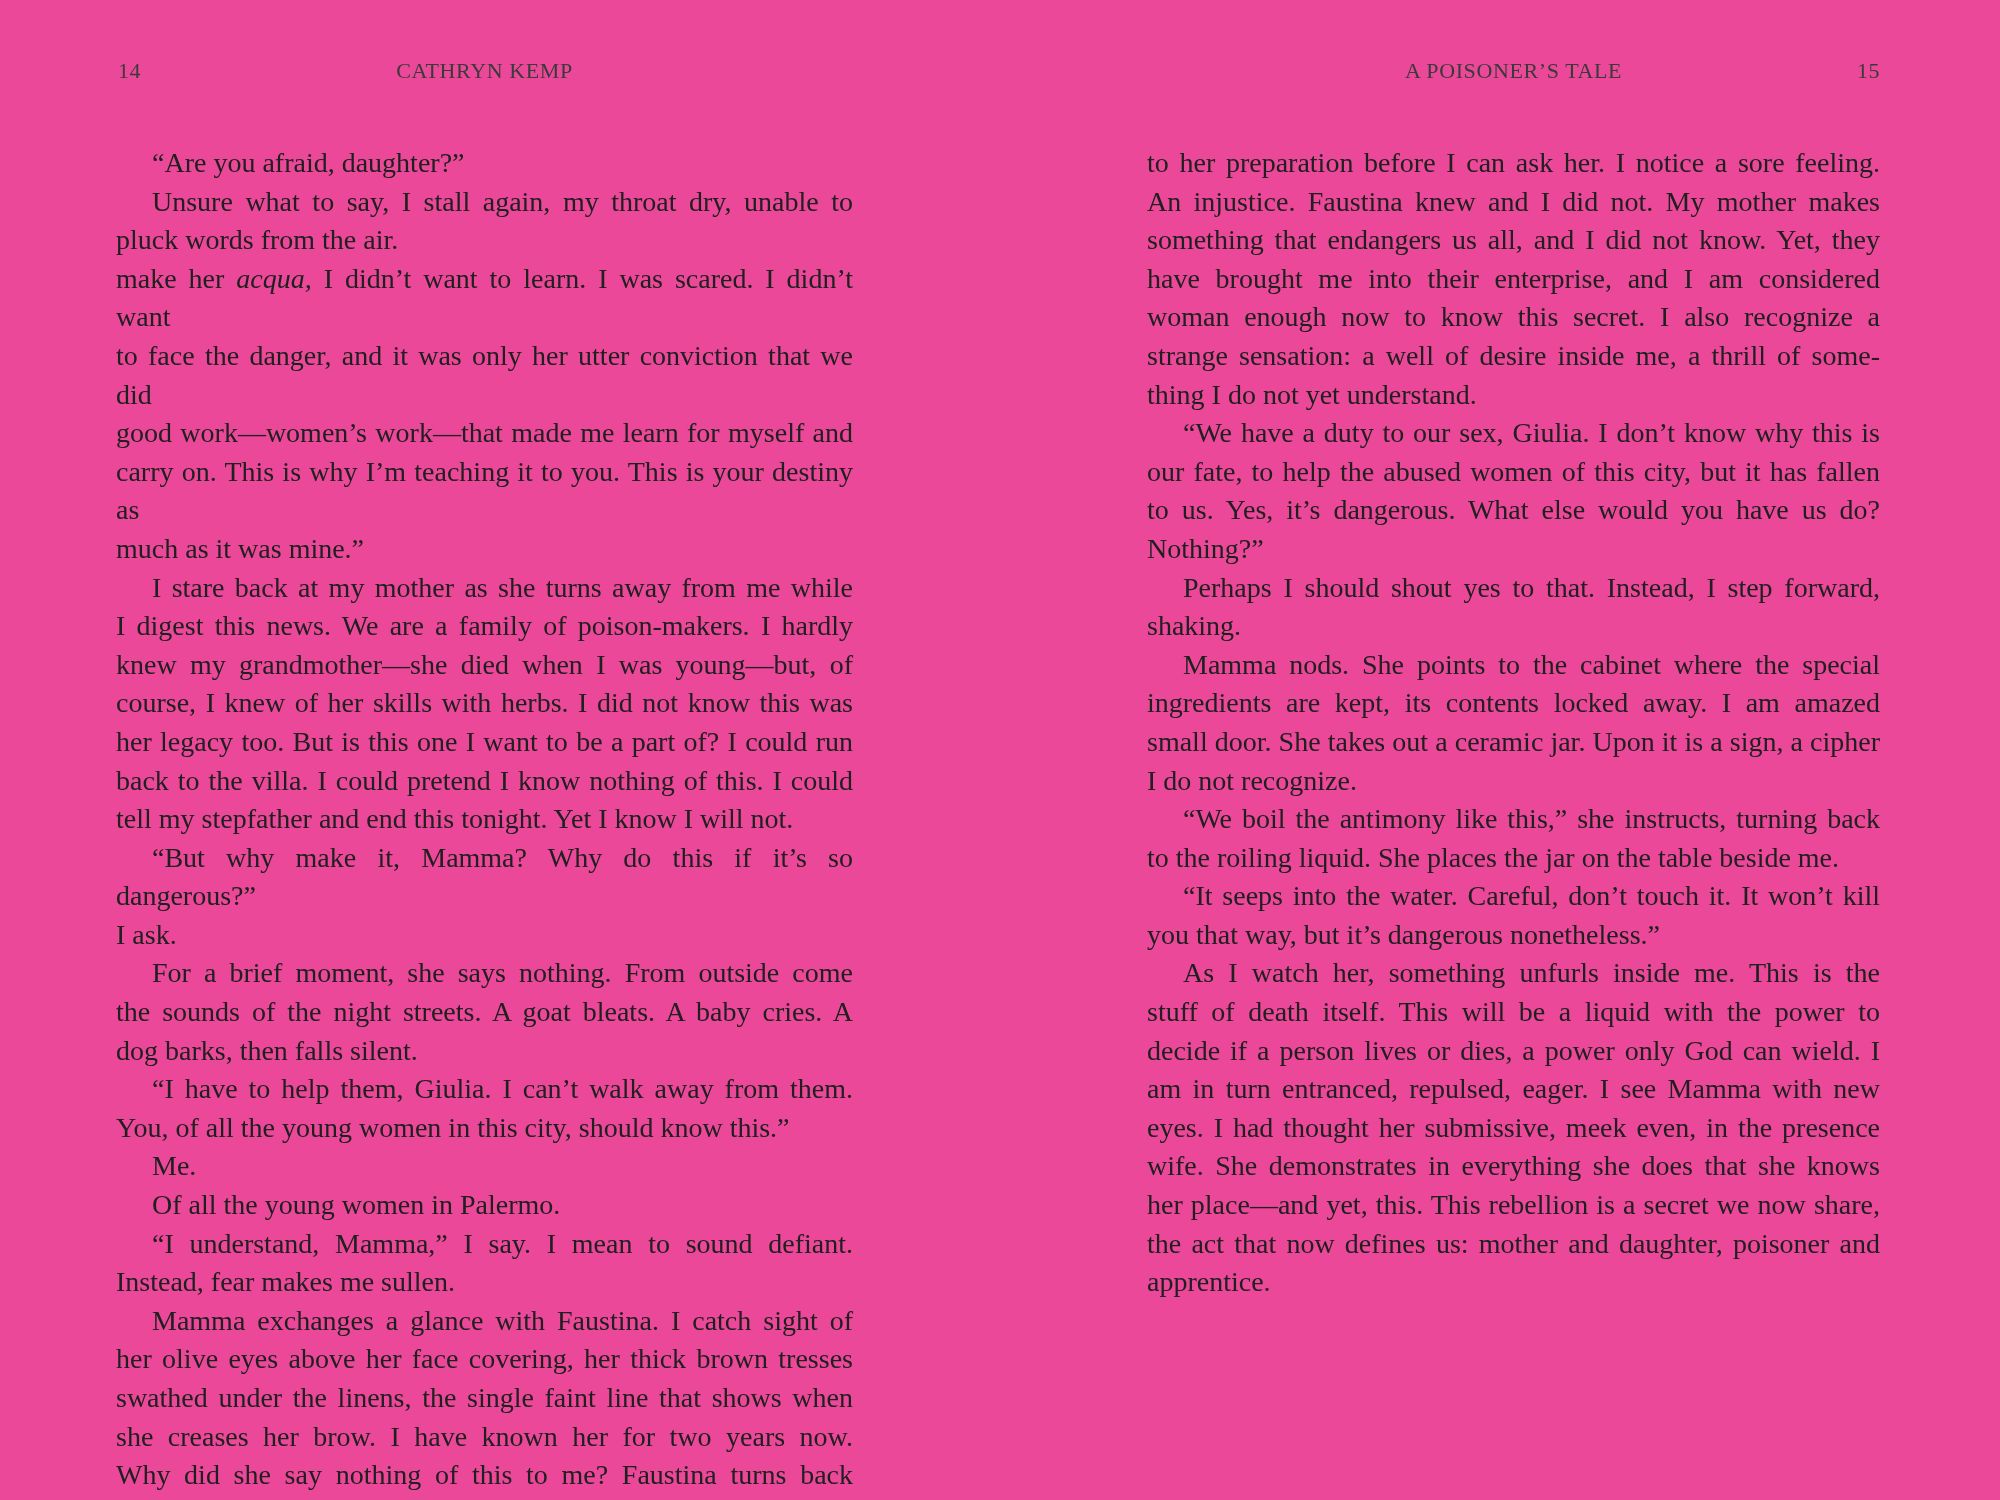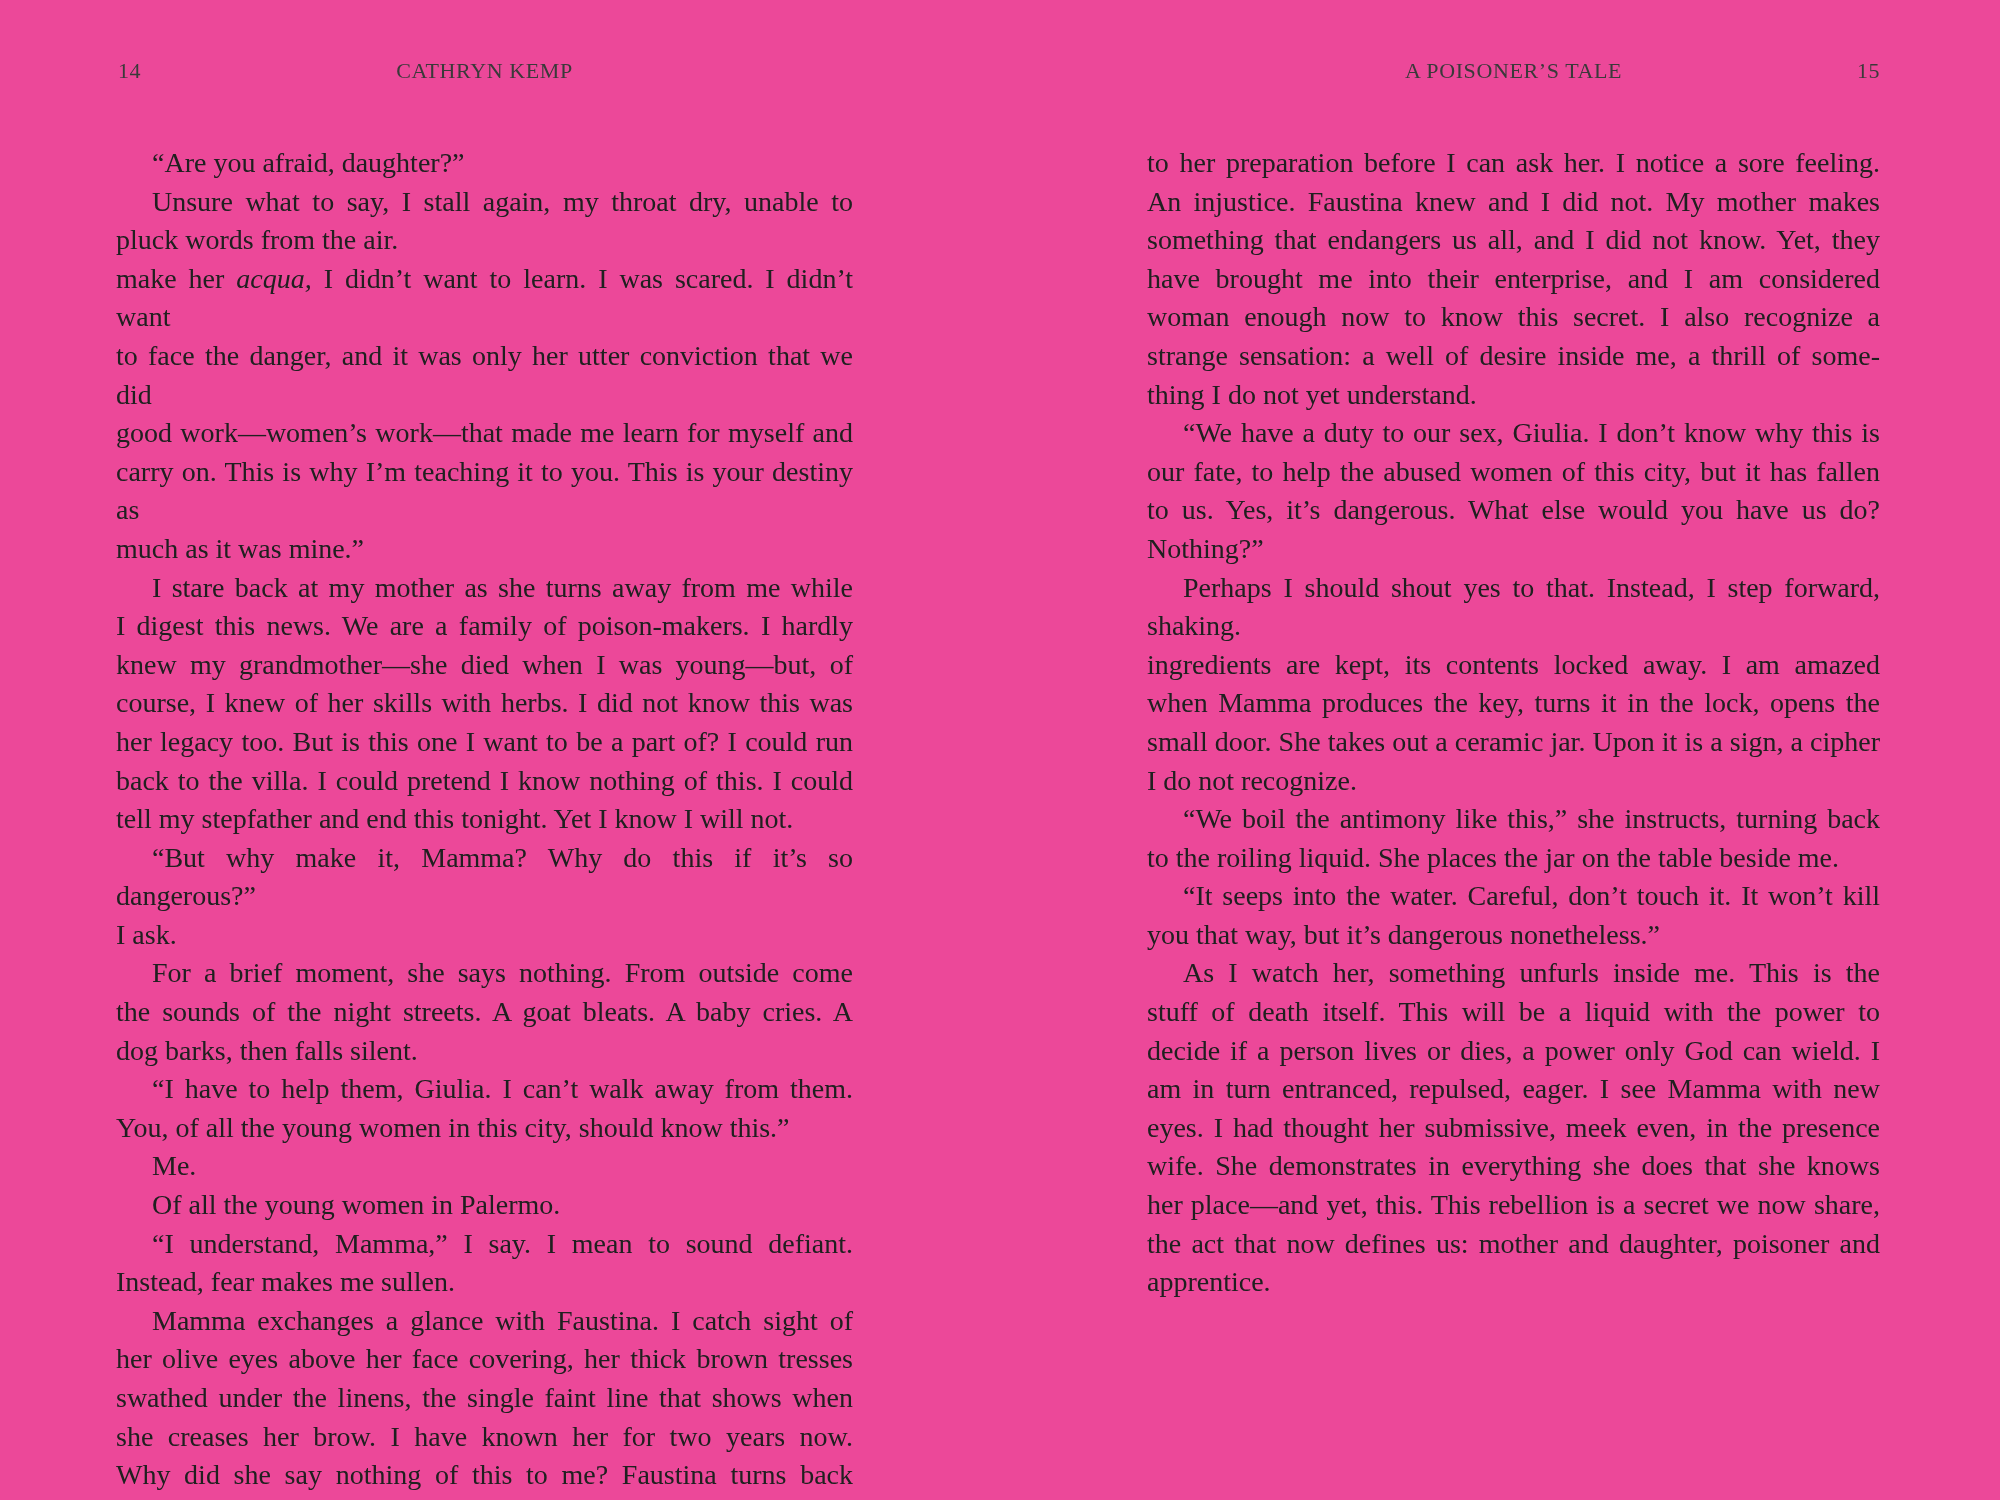--- a/index.html
+++ b/index.html
@@ -129,6 +129,7 @@
         <div class="line"><span>Nothing?”</span></div>
         <div class="line indent fill"><span>Perhaps I should shout yes to that. Instead, I step forward,</span></div>
         <div class="line"><span>shaking.</span></div>
+        <div class="line indent fill"><span>Mamma nods. She points to the cabinet where the special</span></div>
         <div class="line fill"><span>ingredients are kept, its contents locked away. I am amazed</span></div>
         <div class="line fill"><span>when Mamma produces the key, turns it in the lock, opens the</span></div>
         <div class="line fill"><span>small door. She takes out a ceramic jar. Upon it is a sign, a cipher</span></div>

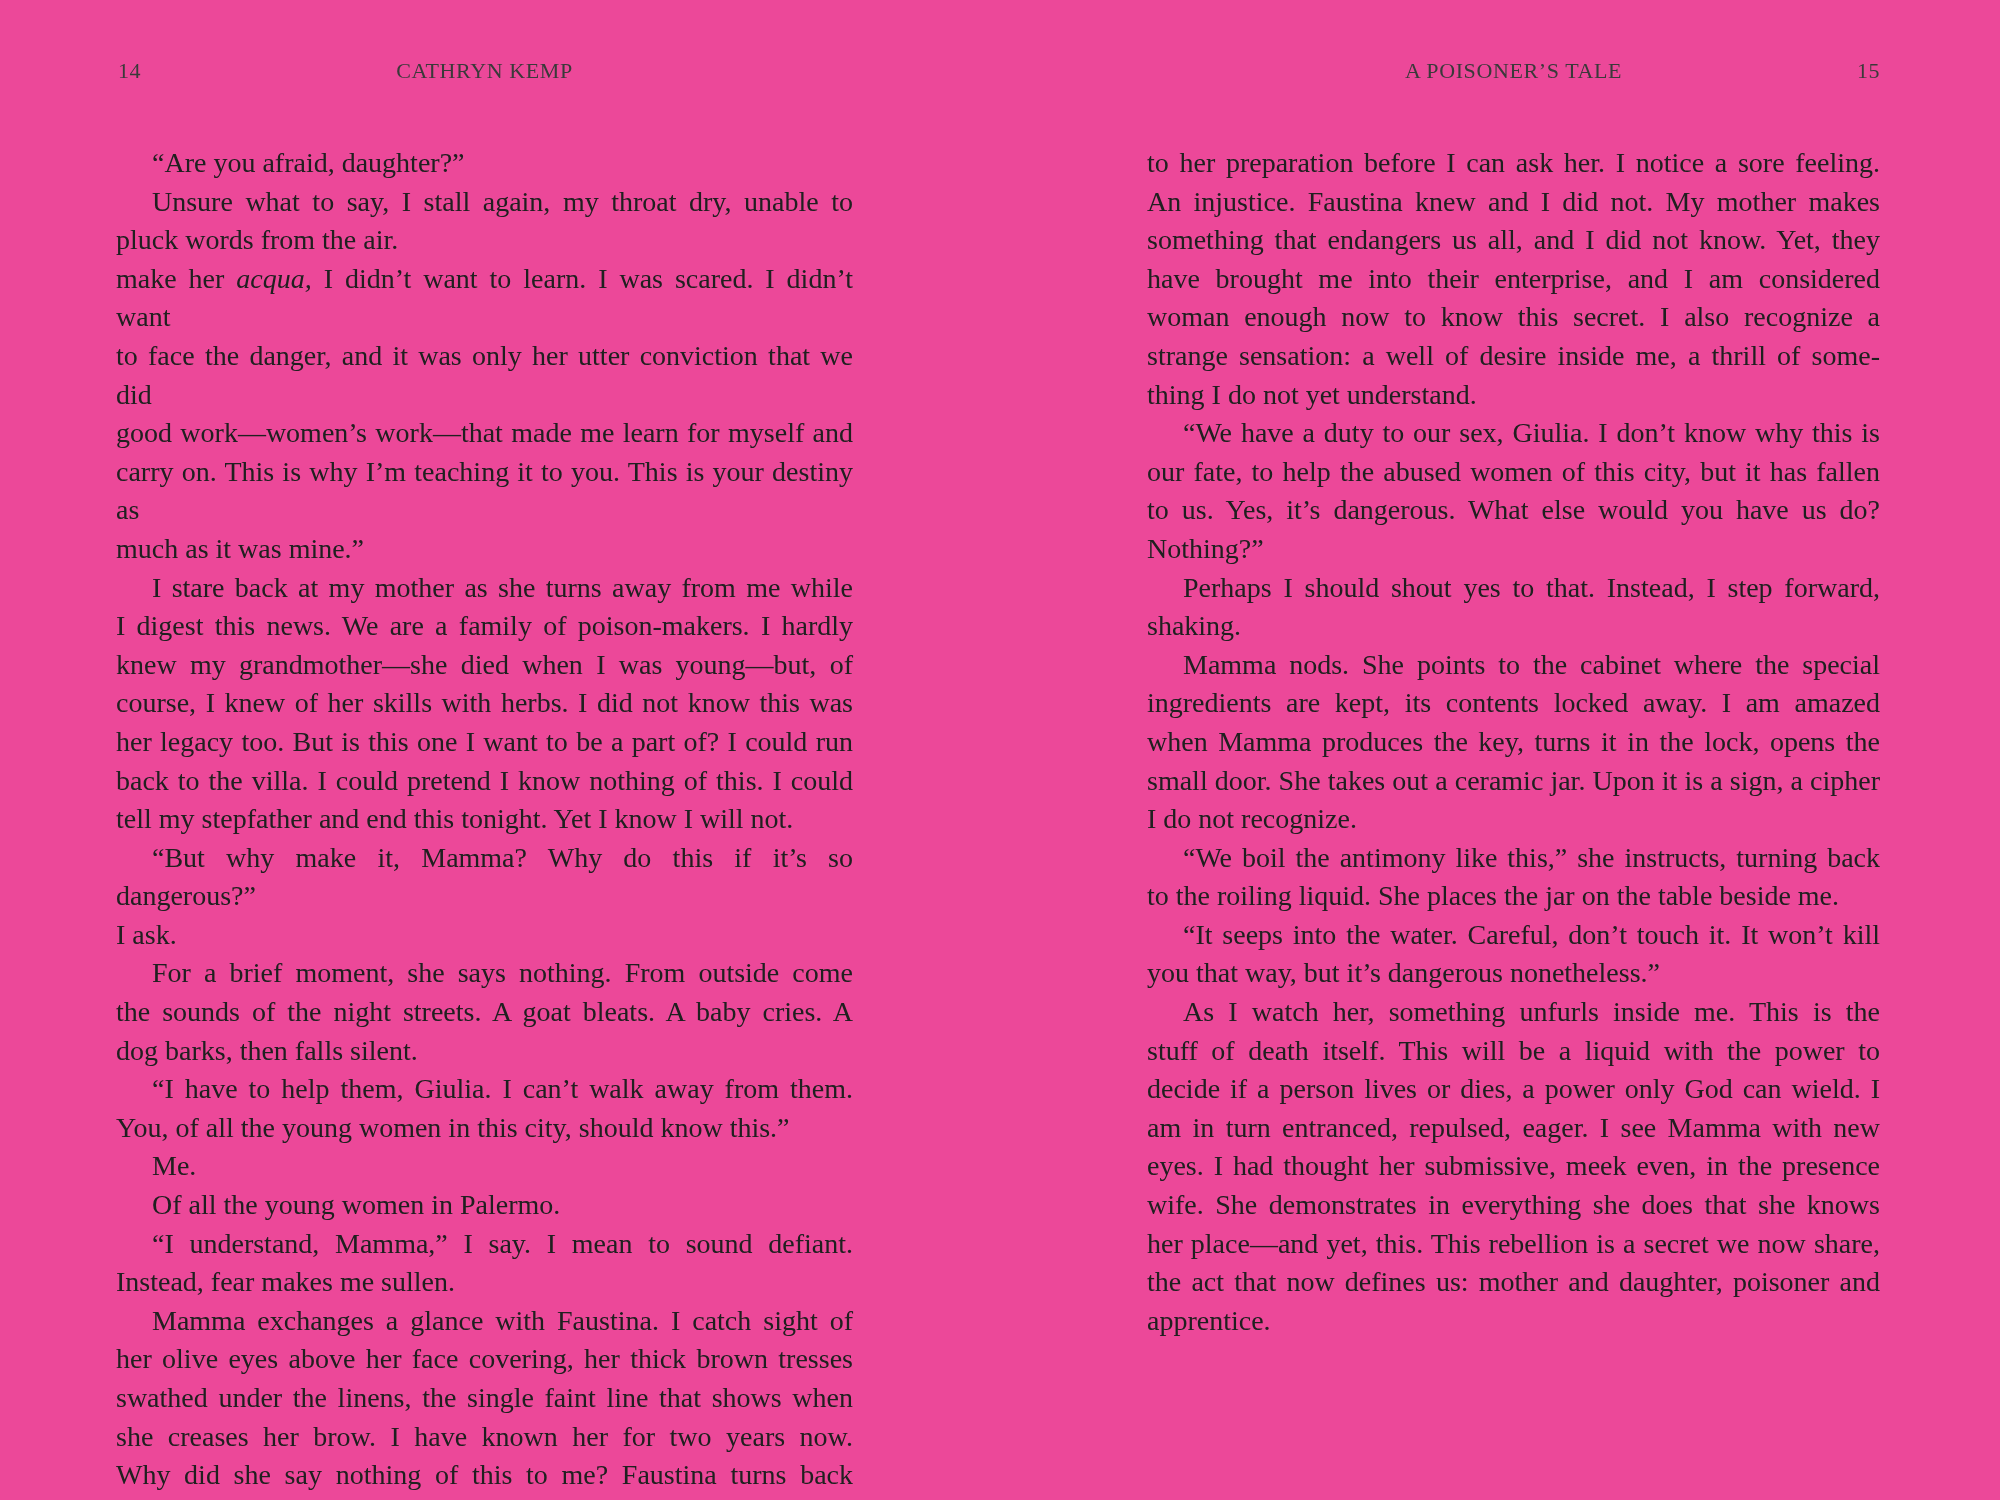--- a/index.html
+++ b/index.html
@@ -131,7 +131,6 @@
         <div class="line"><span>shaking.</span></div>
         <div class="line indent fill"><span>Mamma nods. She points to the cabinet where the special</span></div>
         <div class="line fill"><span>ingredients are kept, its contents locked away. I am amazed</span></div>
-        <div class="line fill"><span>when Mamma produces the key, turns it in the lock, opens the</span></div>
         <div class="line fill"><span>small door. She takes out a ceramic jar. Upon it is a sign, a cipher</span></div>
         <div class="line"><span>I do not recognize.</span></div>
         <div class="line indent fill"><span>“We boil the antimony like this,” she instructs, turning back</span></div>

